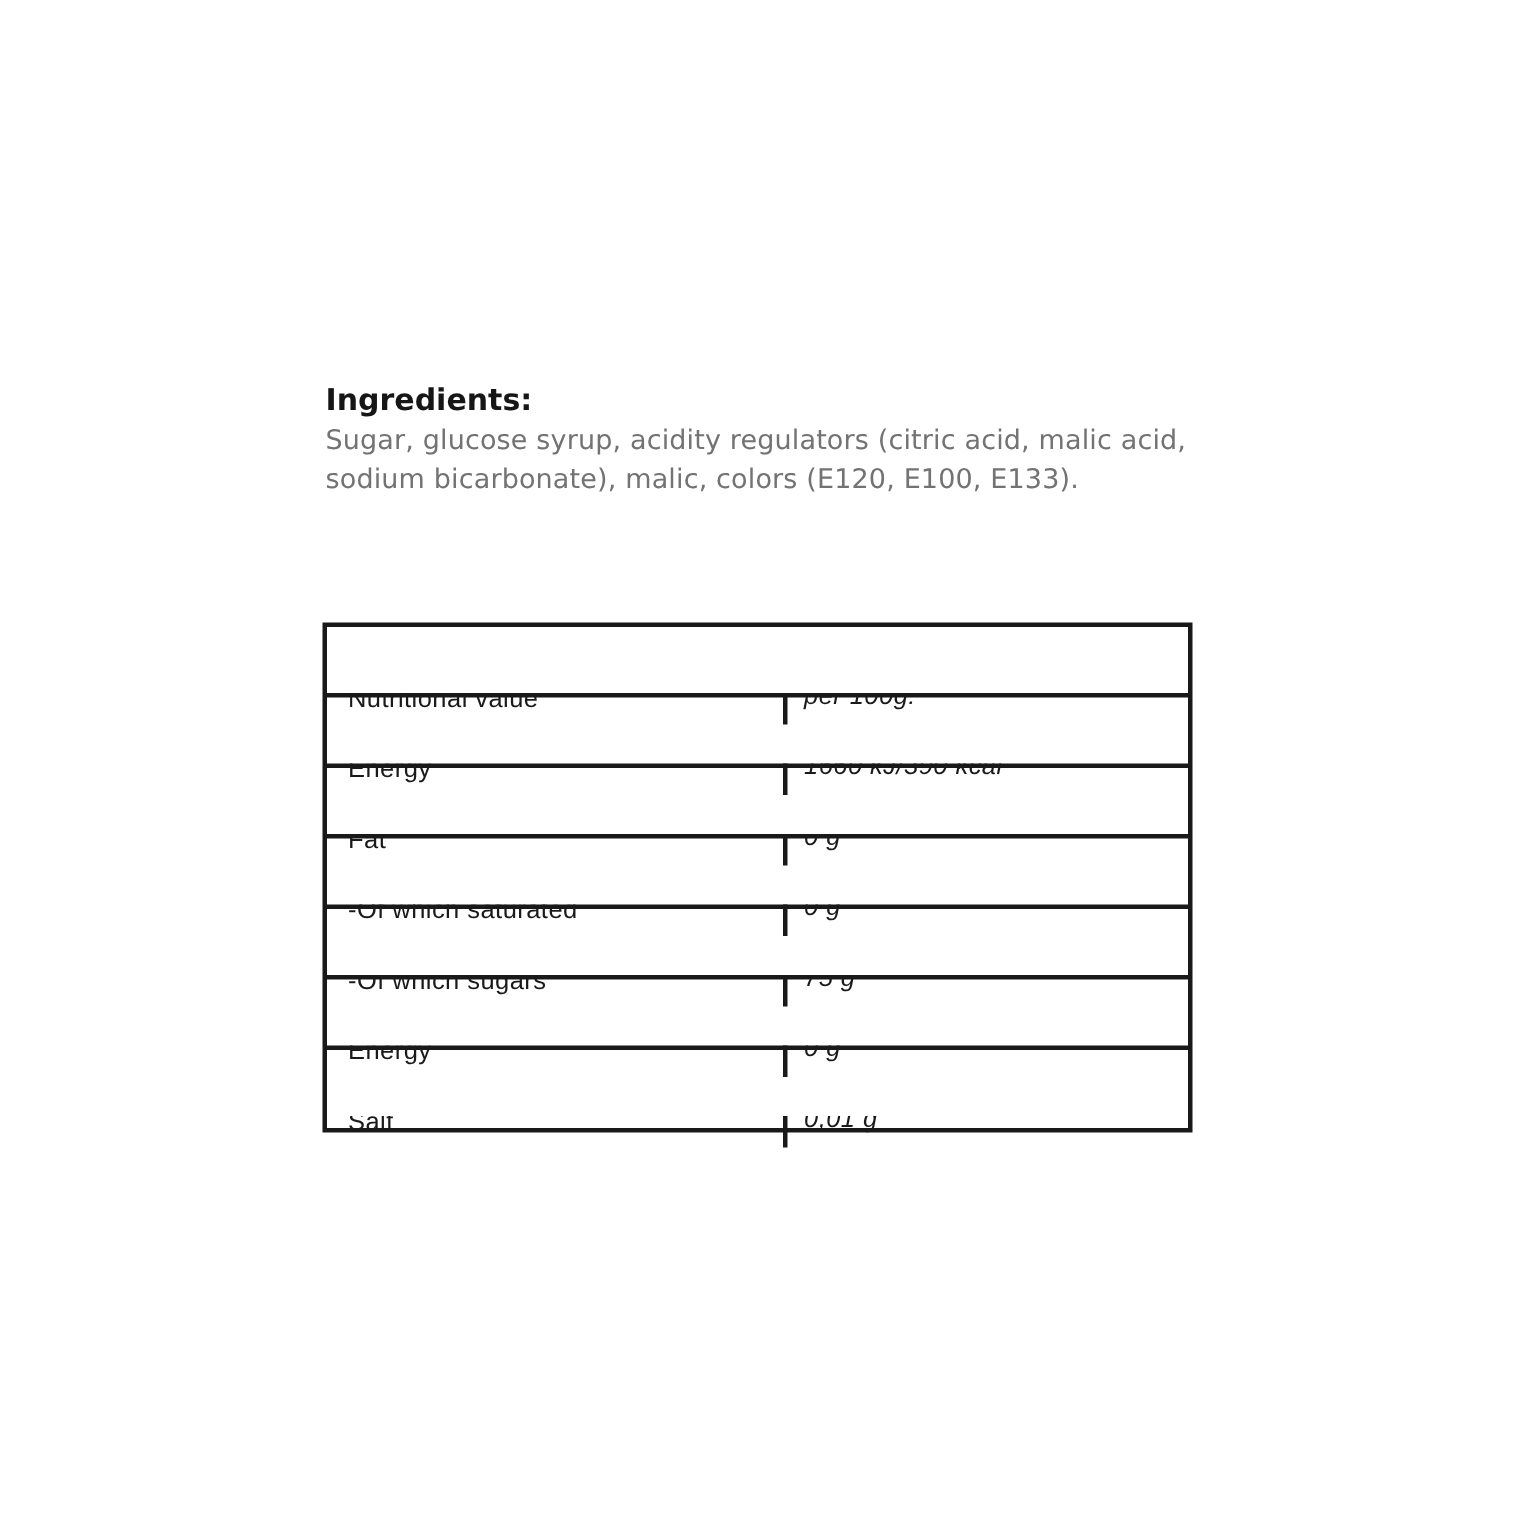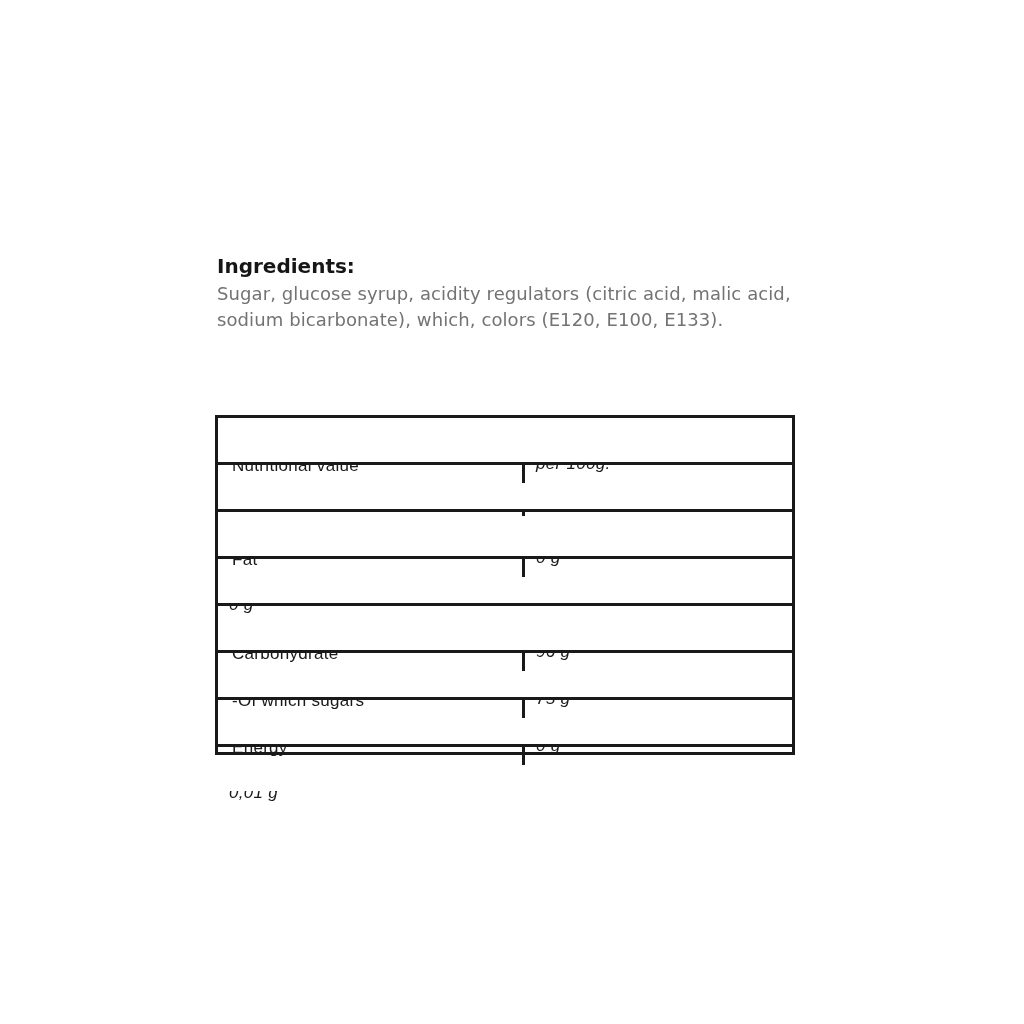--- a/index.html
+++ b/index.html
@@ -82,7 +82,7 @@
   <h2 class="ingredients-heading">Ingredients:</h2>
   <div class="ingredients-text">
     <div class="ingredients-line">Sugar, glucose syrup, acidity regulators (citric acid, malic acid,</div>
-    <div class="ingredients-line">sodium bicarbonate), which, colors (E120, E100, E133).</div>
+    <div class="ingredients-line">sodium bicarbonate), malic, colors (E120, E100, E133).</div>
   </div>
 </section>
 

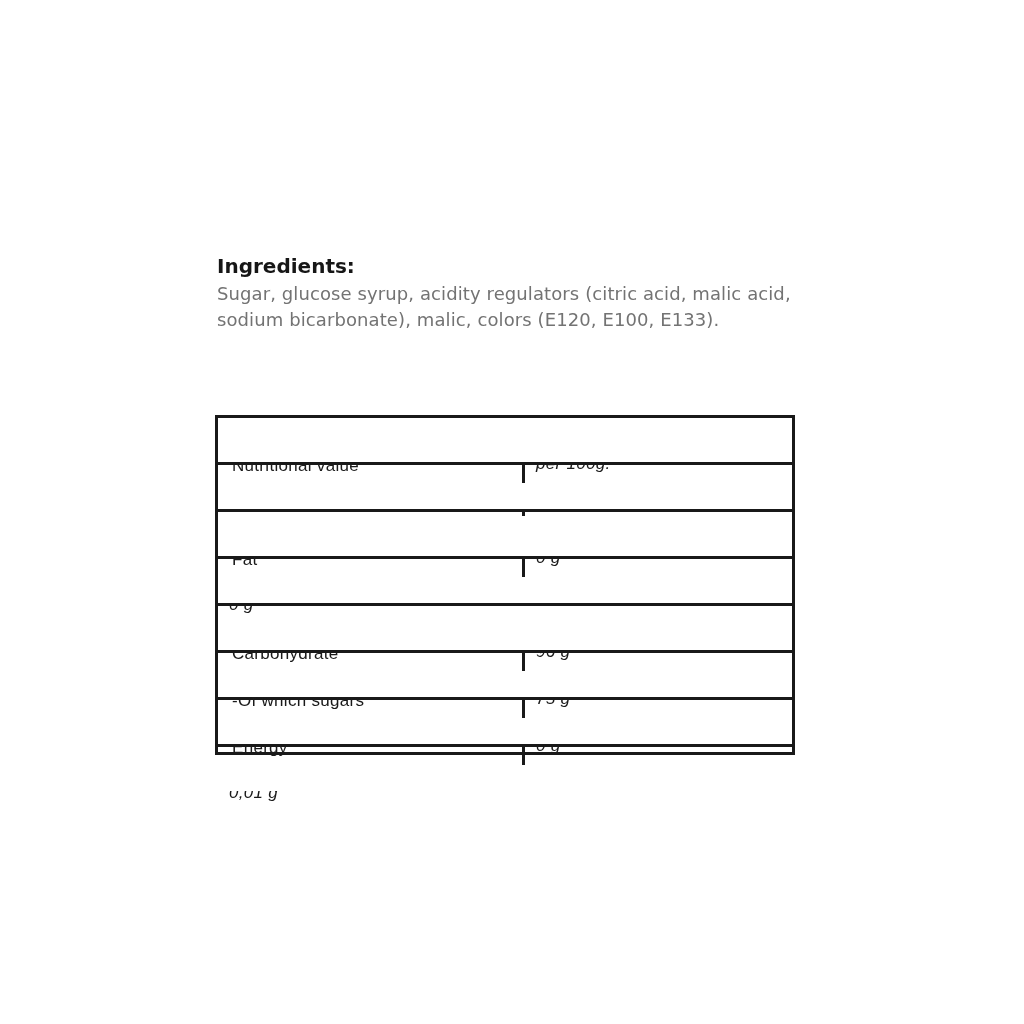--- a/index.html
+++ b/index.html
@@ -95,6 +95,7 @@
 
   <div class="nutrition-row">
     <div class="cell cell-label">Energy</div>
+    <div class="cell cell-value">1660 kJ/390 kcal</div>
   </div>
 
   <div class="nutrition-row">

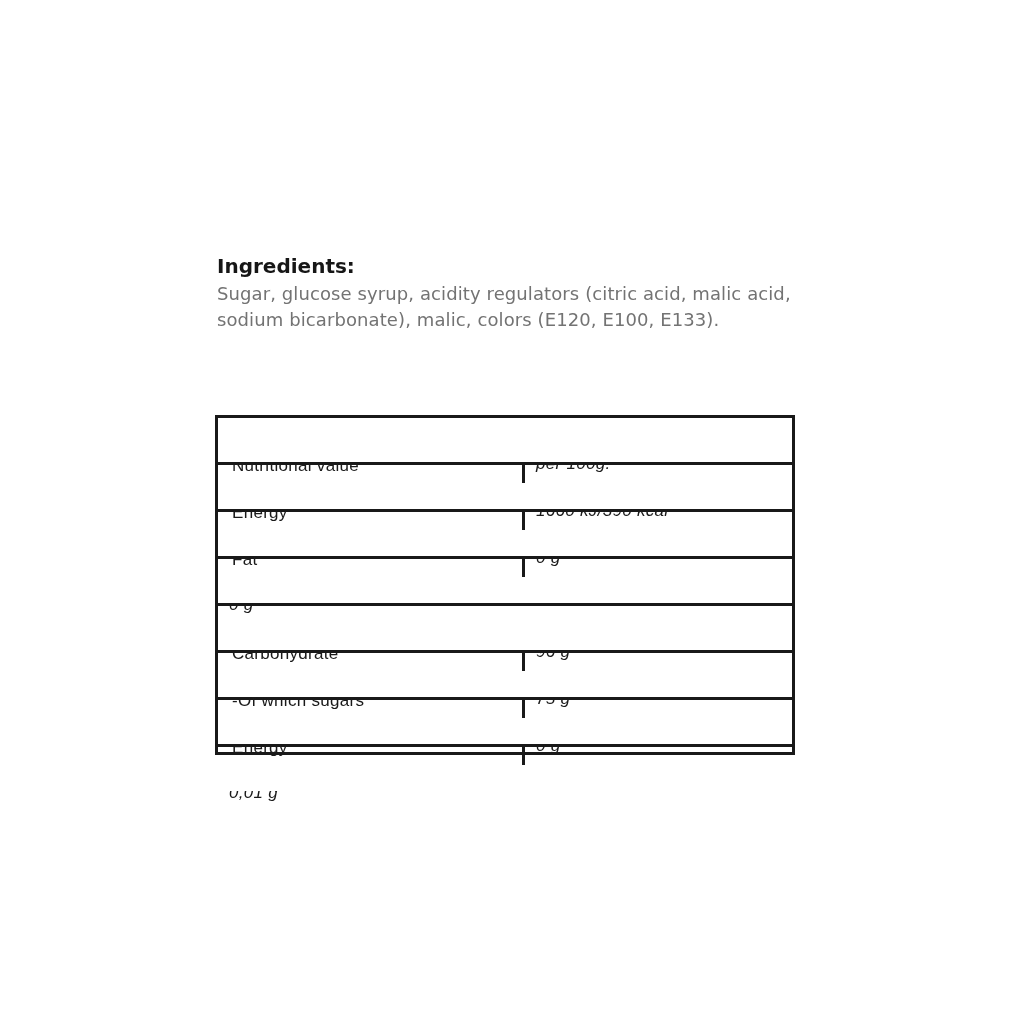--- a/index.html
+++ b/index.html
@@ -104,6 +104,7 @@
   </div>
 
   <div class="nutrition-row">
+    <div class="cell cell-label">-Of which saturated</div>
     <div class="cell cell-value">0 g</div>
   </div>
 

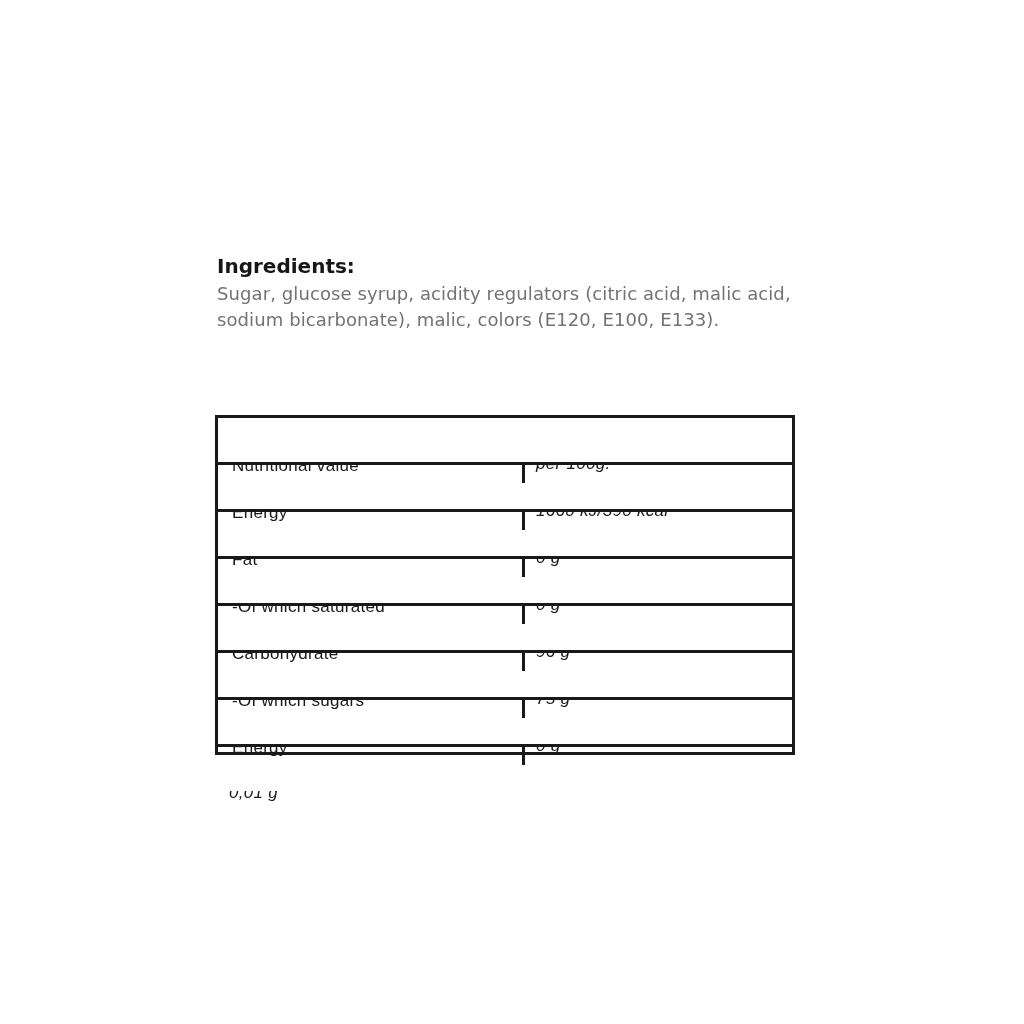--- a/index.html
+++ b/index.html
@@ -108,10 +108,6 @@
     <div class="cell cell-value">0 g</div>
   </div>
 
-  <div class="nutrition-row">
-    <div class="cell cell-label">Carbohydrate</div>
-    <div class="cell cell-value">96 g</div>
-  </div>
 
   <div class="nutrition-row">
     <div class="cell cell-label">-Of which sugars</div>

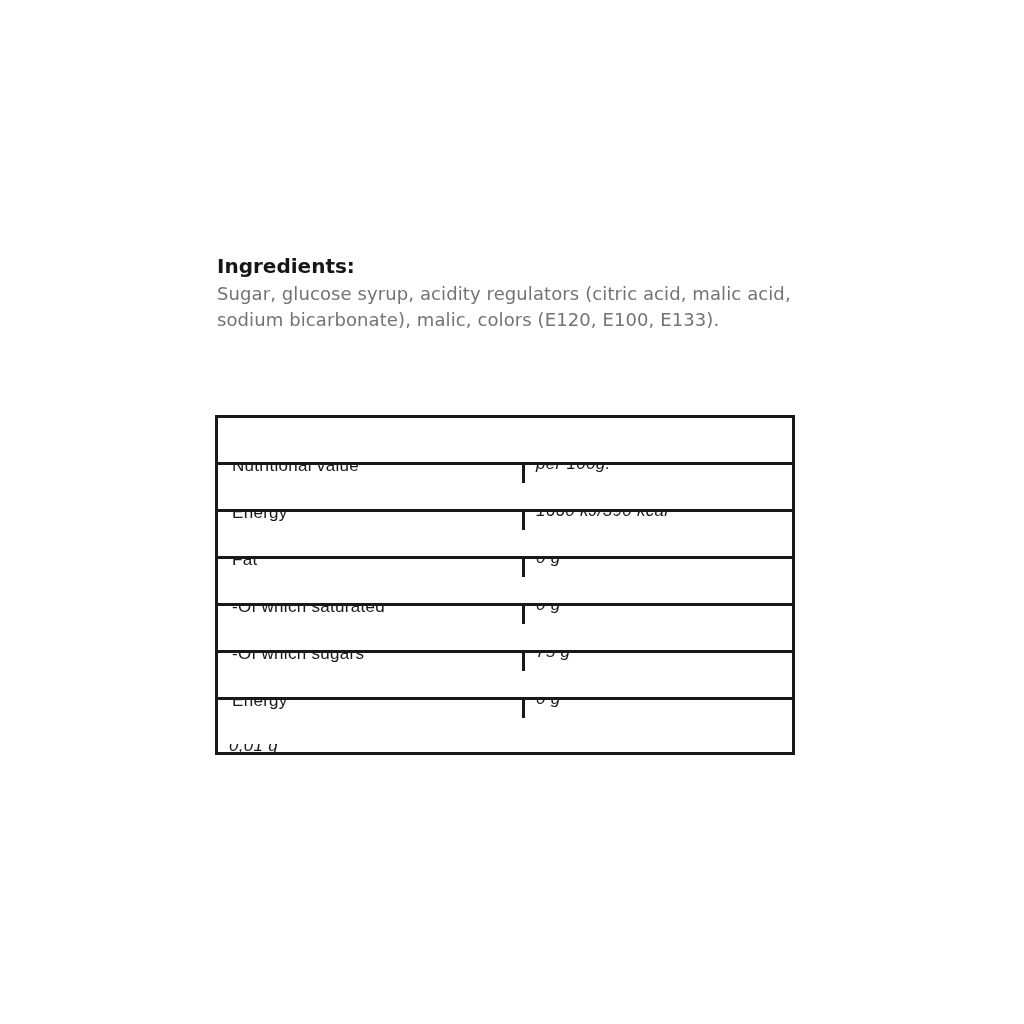--- a/index.html
+++ b/index.html
@@ -120,6 +120,7 @@
   </div>
 
   <div class="nutrition-row">
+    <div class="cell cell-label">Salt</div>
     <div class="cell cell-value">0,01 g</div>
   </div>
 

